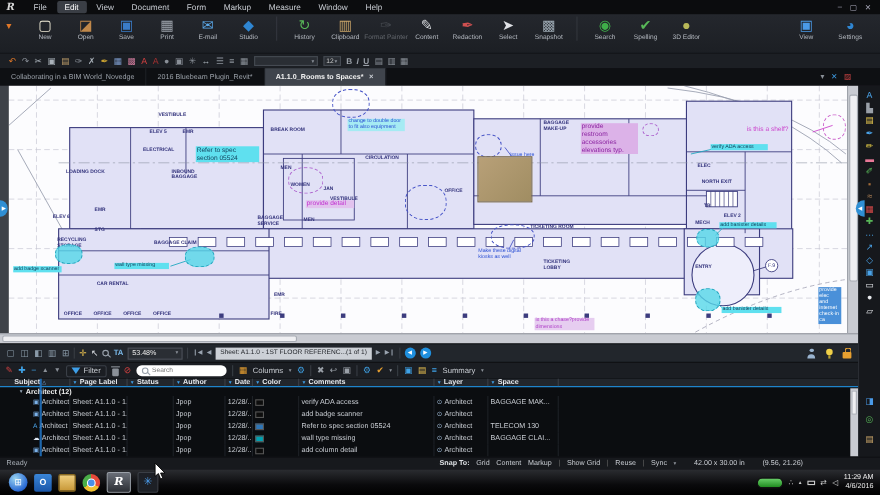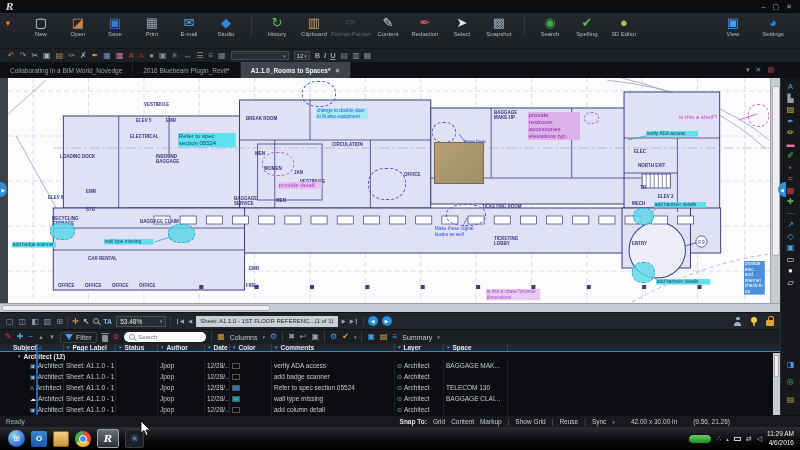--- a/index.html
+++ b/index.html
@@ -157,6 +157,17 @@
 
   <div class="menubar">
     <span class="logo">R</span>
+    <div class="menus">
+        <span class="menu-item">File</span>
+        <span class="menu-item active">Edit</span>
+        <span class="menu-item">View</span>
+        <span class="menu-item">Document</span>
+        <span class="menu-item">Form</span>
+        <span class="menu-item">Markup</span>
+        <span class="menu-item">Measure</span>
+        <span class="menu-item">Window</span>
+        <span class="menu-item">Help</span>
+      </div>
     <div class="wincontrols">
         <span>–</span>
         <span>▢</span>

